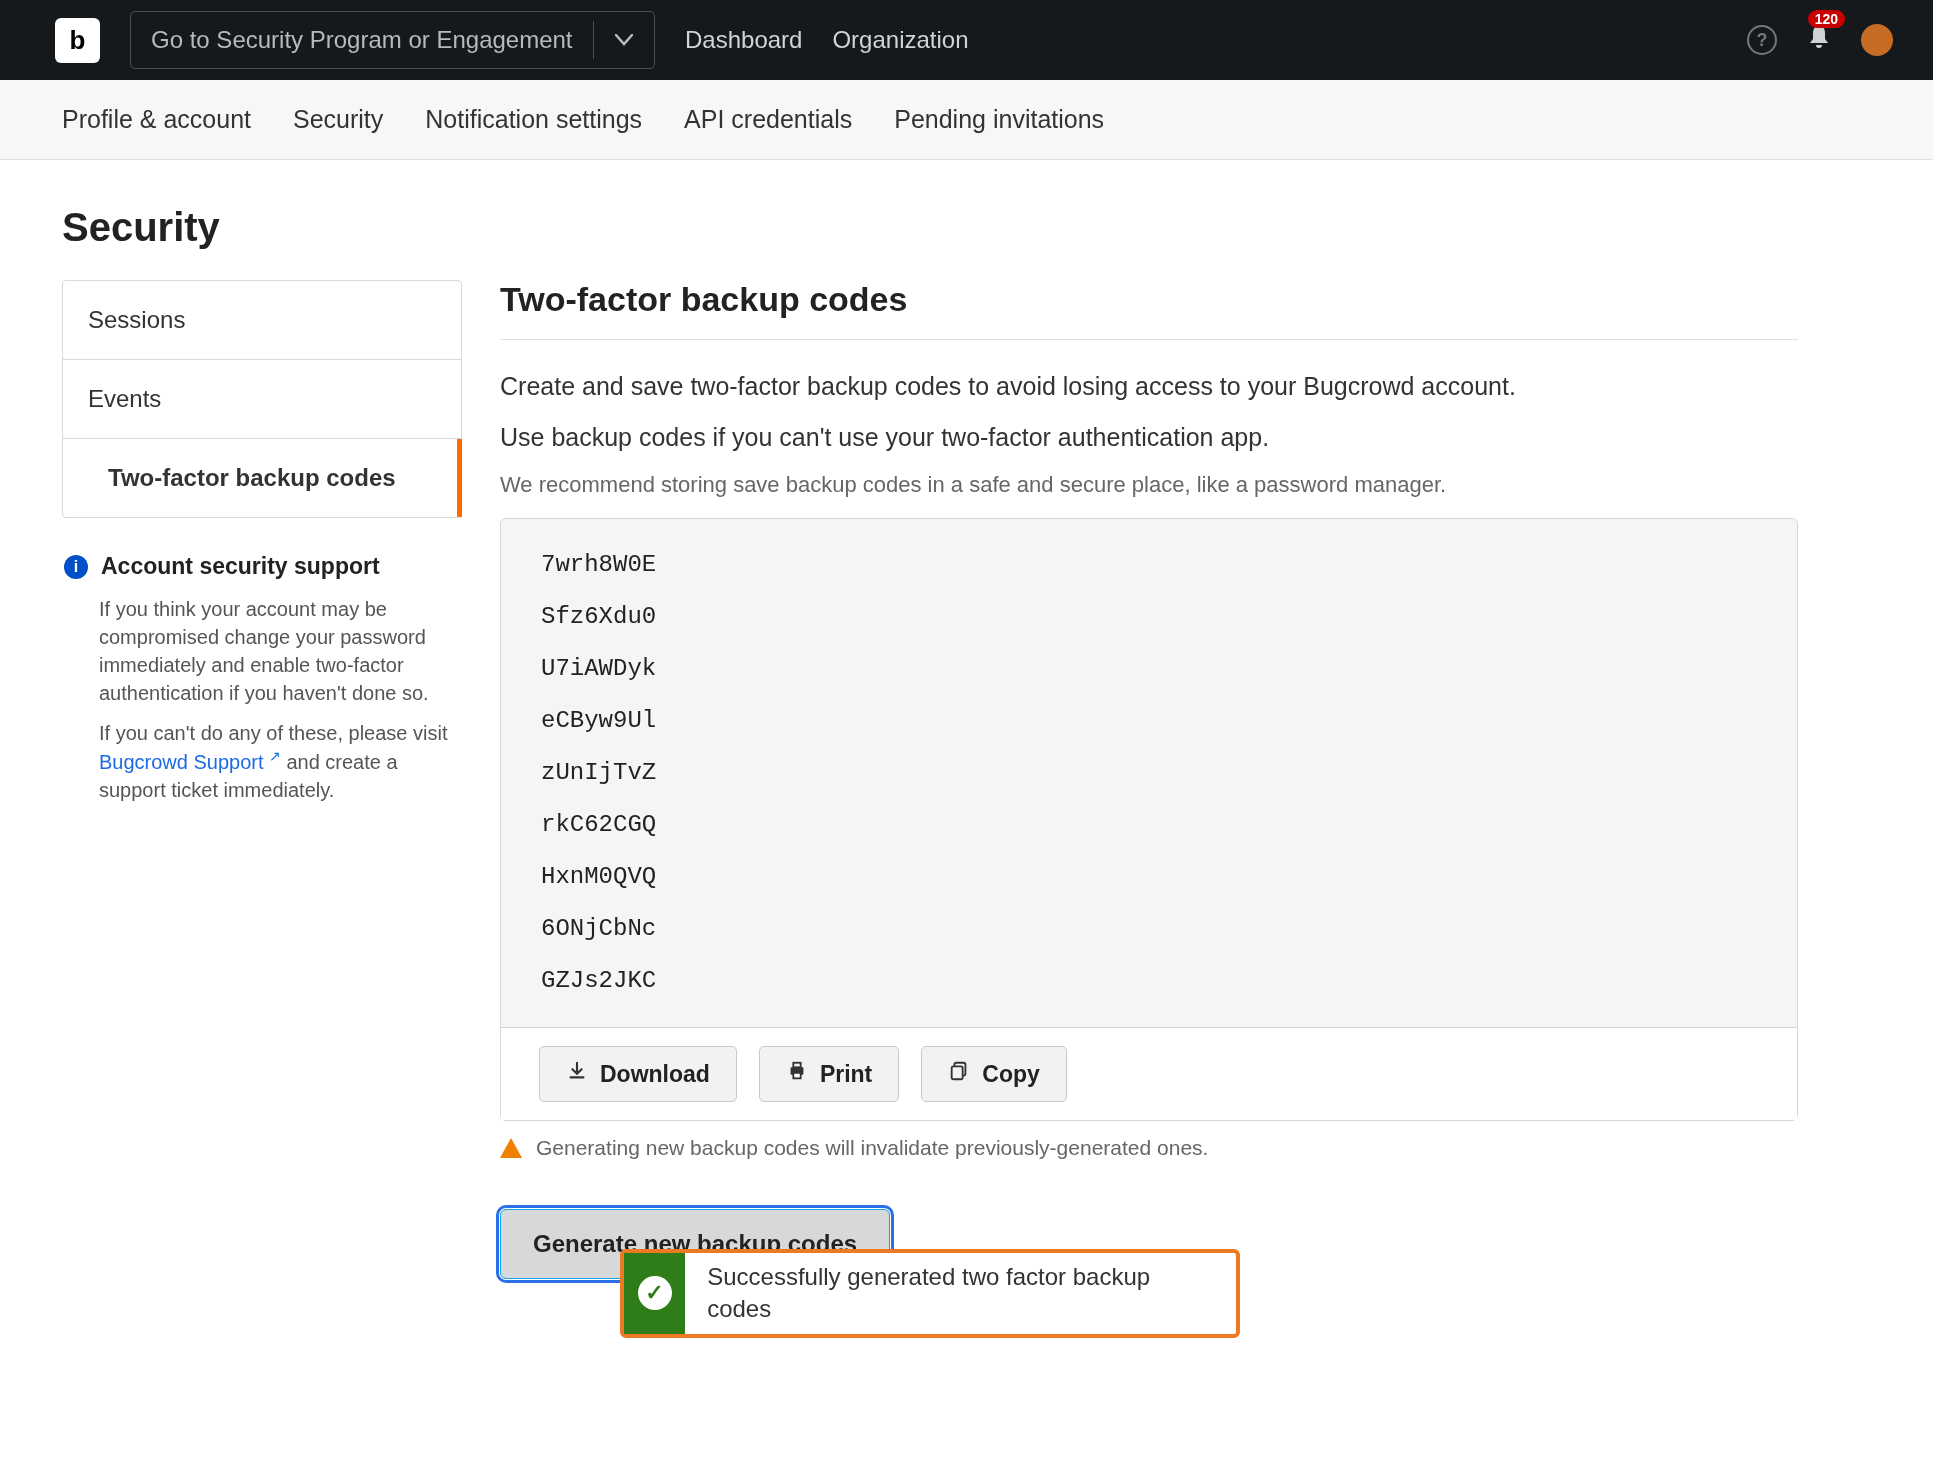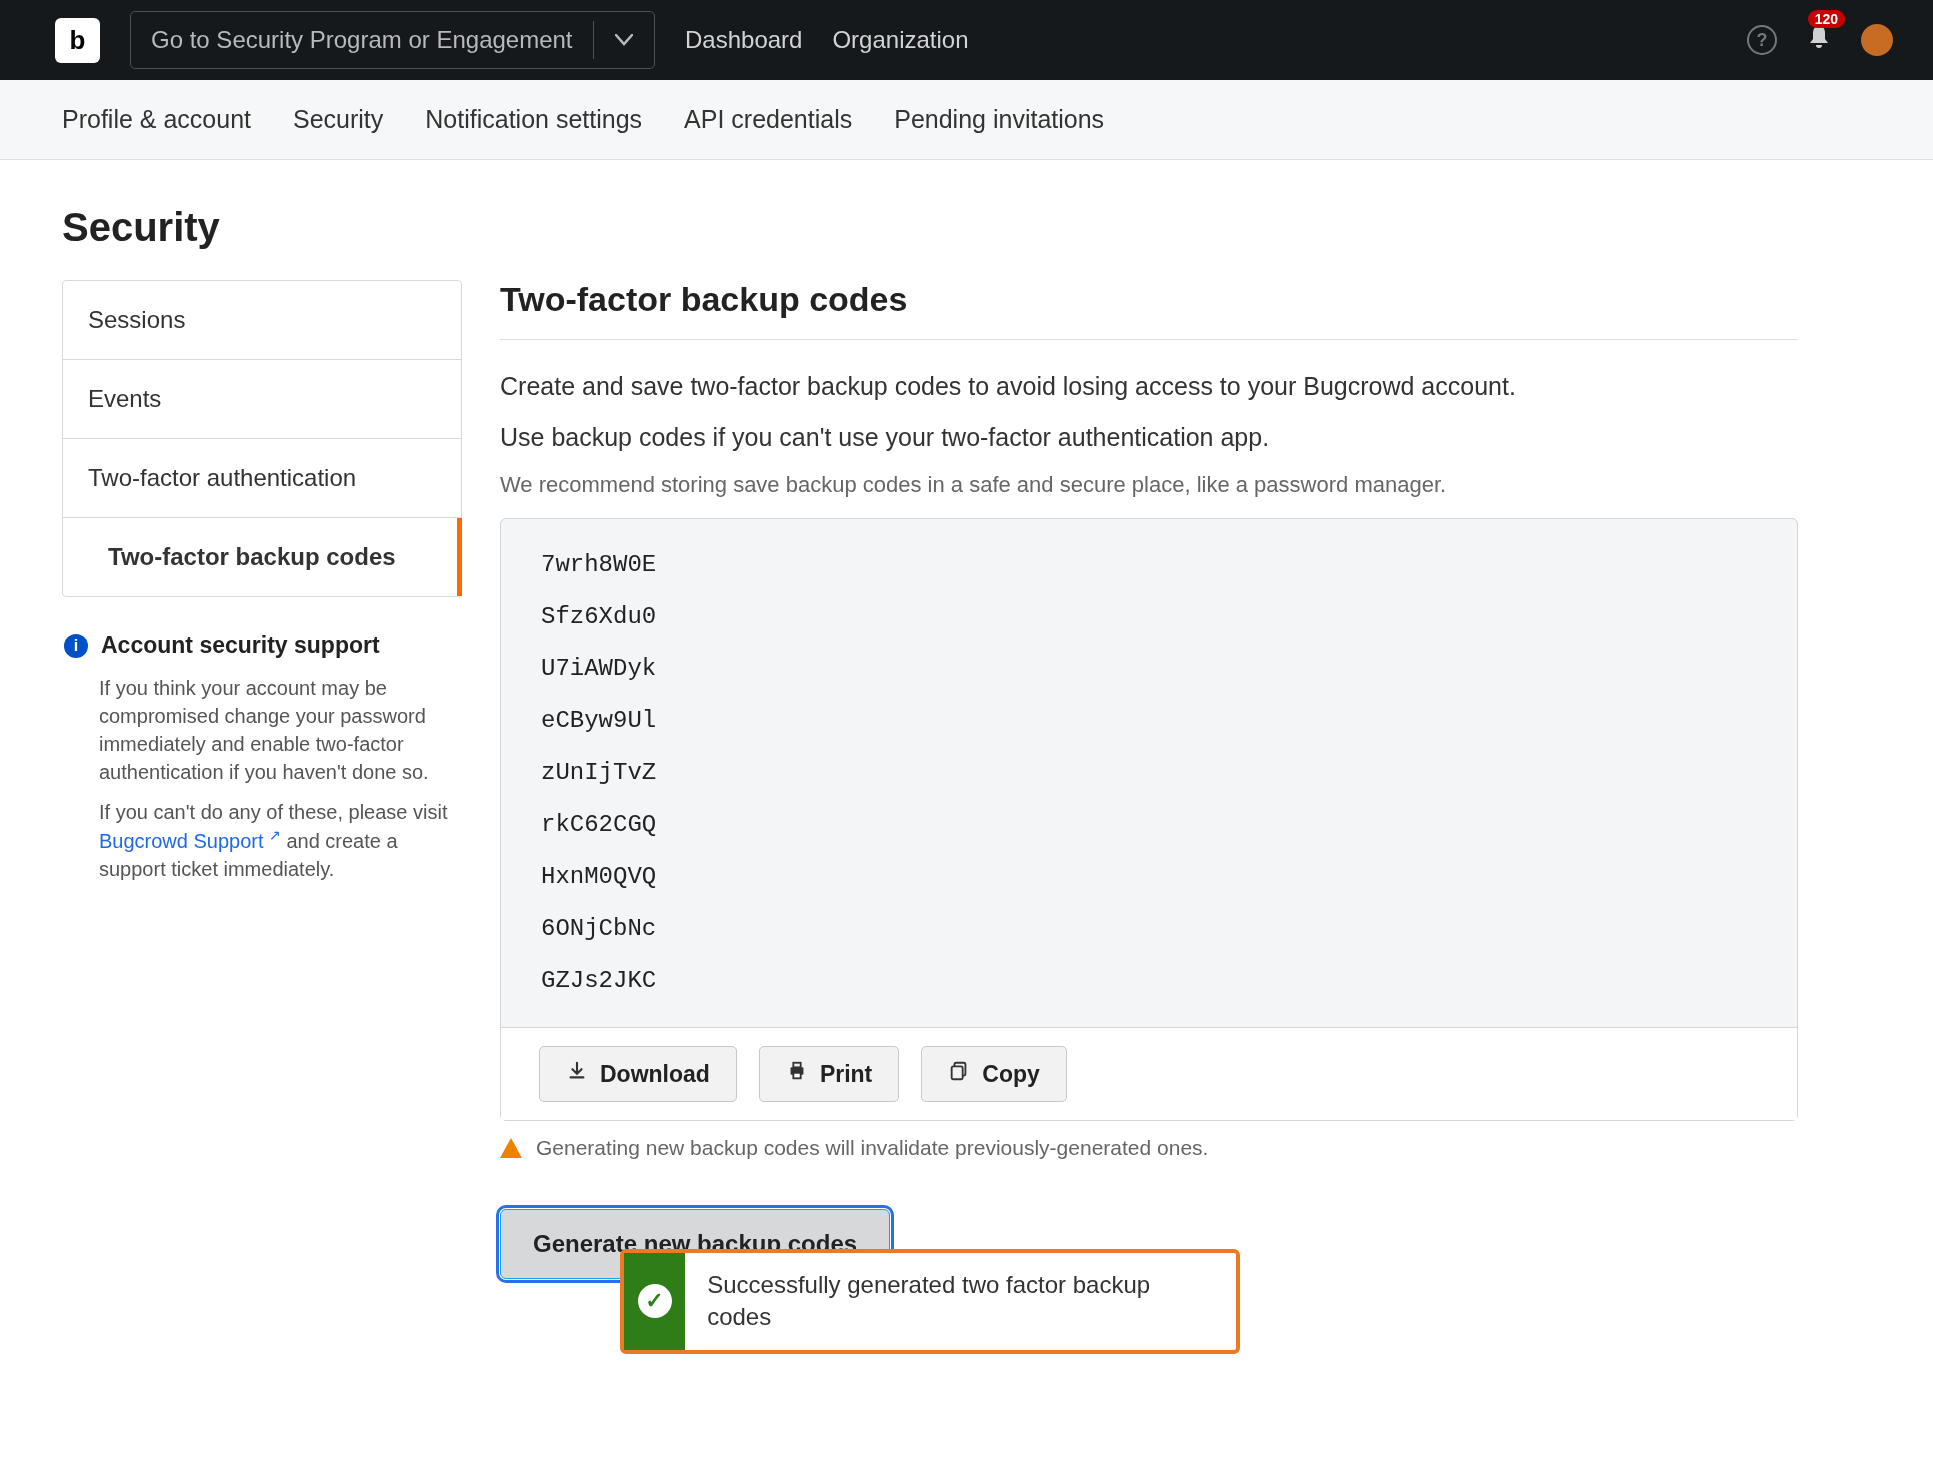--- a/index.html
+++ b/index.html
@@ -120,7 +120,6 @@
       <div class="sidebar-list">
         <div class="sidebar-item">Sessions</div>
         <div class="sidebar-item">Events</div>
-        <div class="sidebar-item">Two-factor authentication</div>
         <div class="sidebar-item sidebar-item-active">Two-factor backup codes</div>
       </div>
       <div class="support">

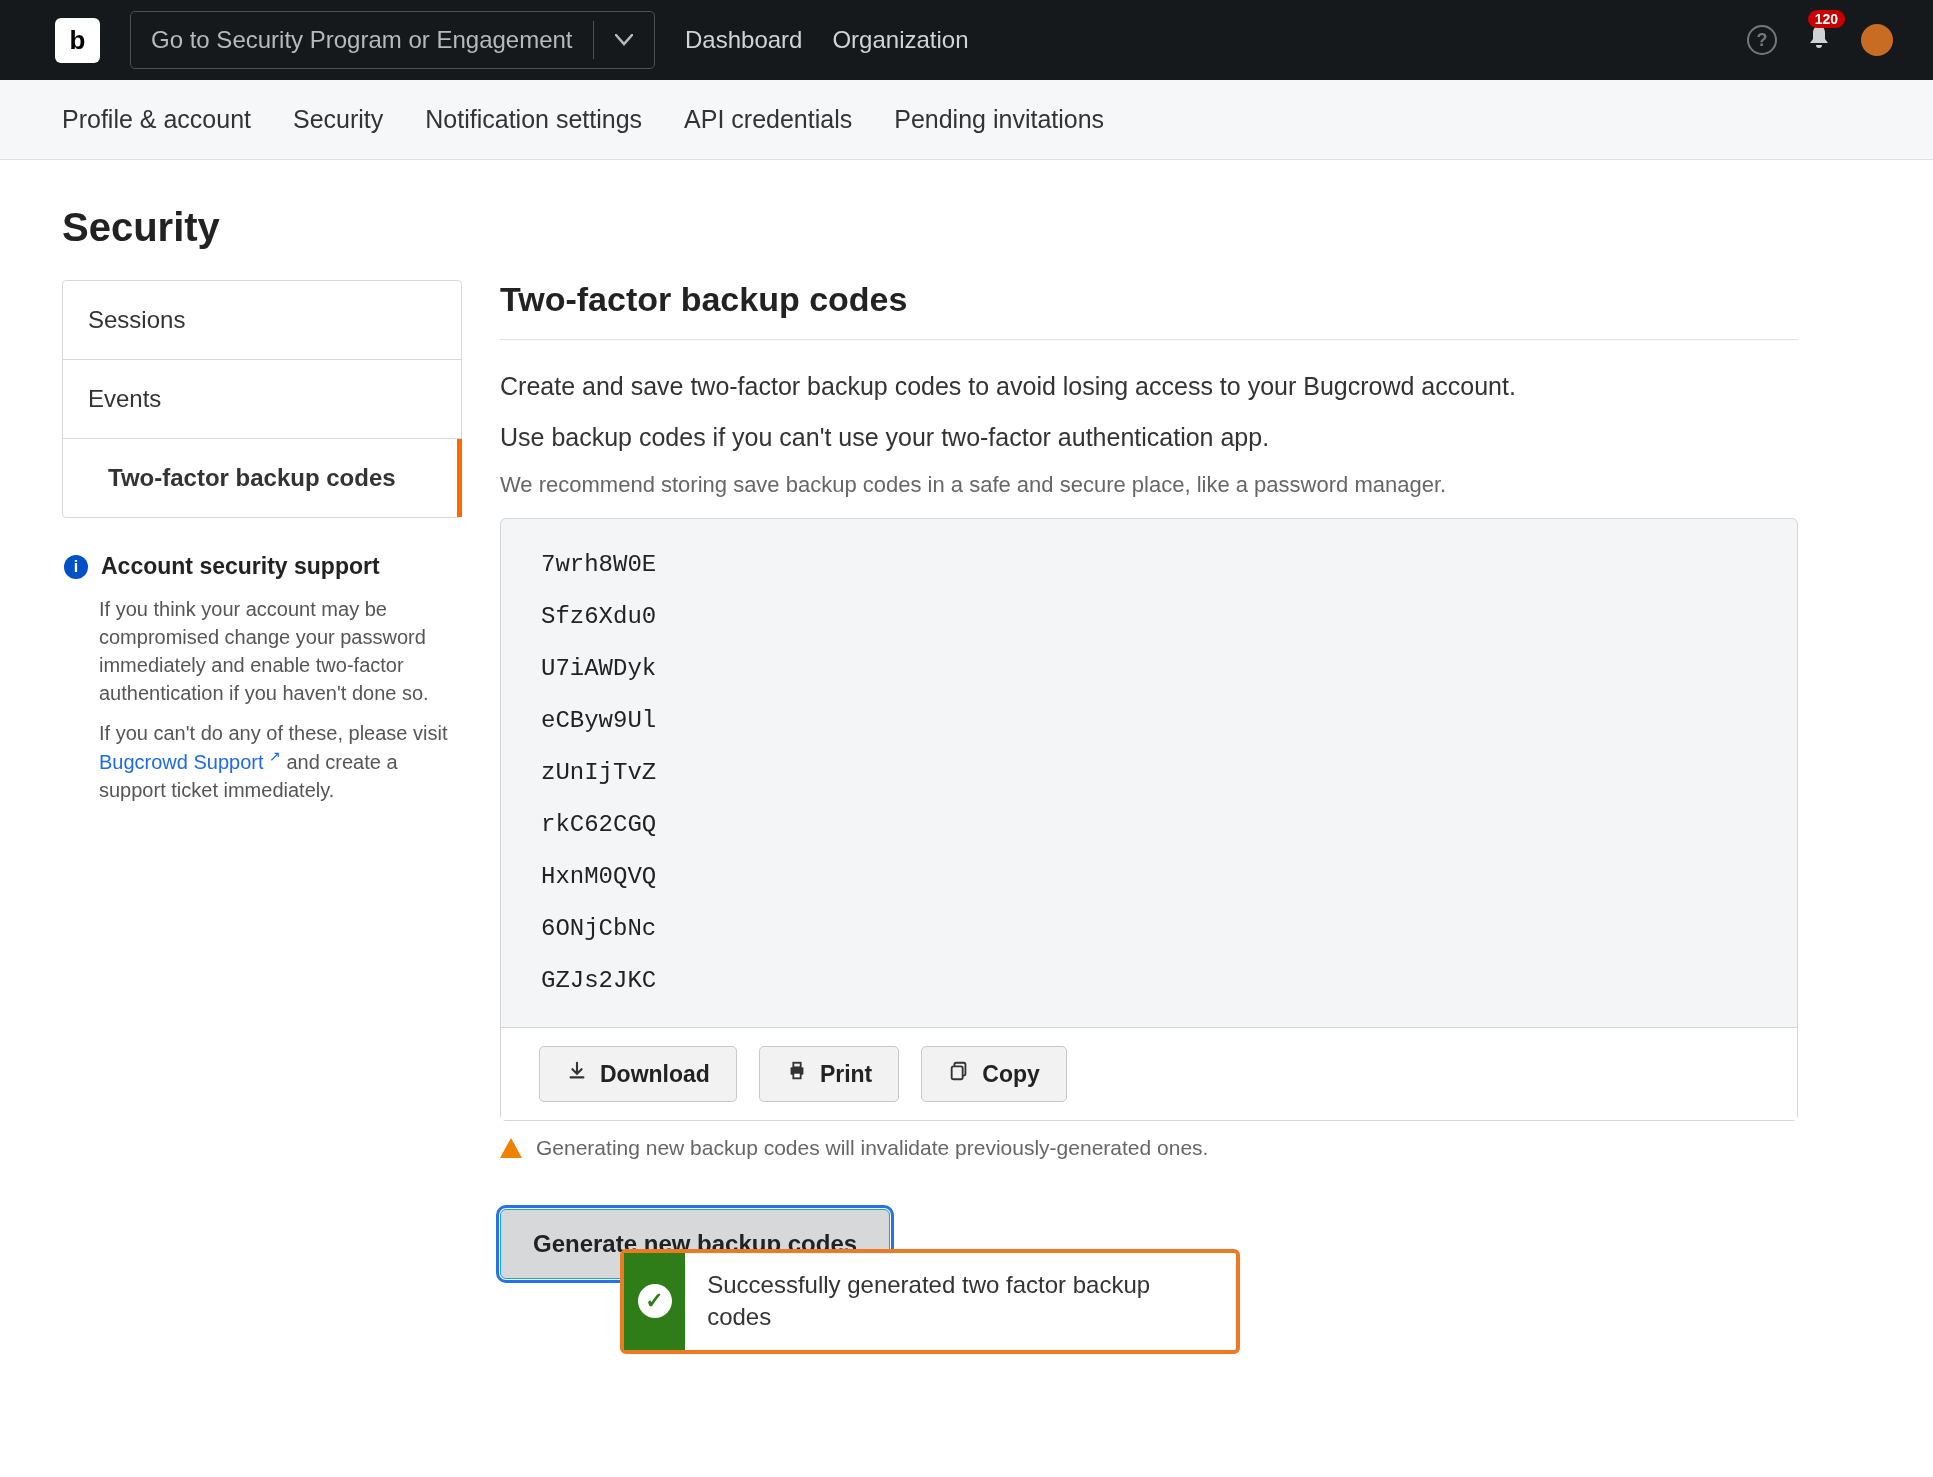--- a/index.html
+++ b/index.html
@@ -71,7 +71,7 @@
   .toast { position: relative; margin-top: -30px; margin-left: 120px; width: 620px; border: 4px solid #ec7a23; border-radius: 6px; background: #fff; display: flex; align-items: stretch; }
   .toast-icon-wrap { width: 62px; background: #2f7d18; display: flex; align-items: center; justify-content: center; }
   .toast-icon { width: 34px; height: 34px; border-radius: 50%; background: #fff; color: #2f7d18; display: flex; align-items: center; justify-content: center; font-size: 22px; font-weight: 900; }
-  .toast-text { padding: 16px 22px; font-size: 24px; color: #333; line-height: 1.35; }
+  .toast-text { padding: 8px 22px; font-size: 24px; color: #333; line-height: 1.35; }
 </style>
 </head>
 <body>

